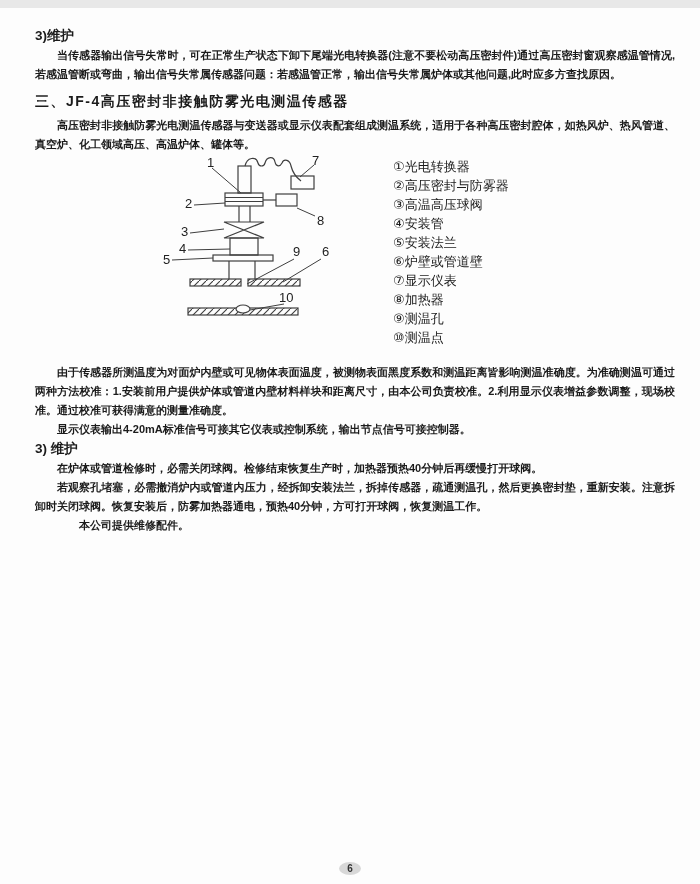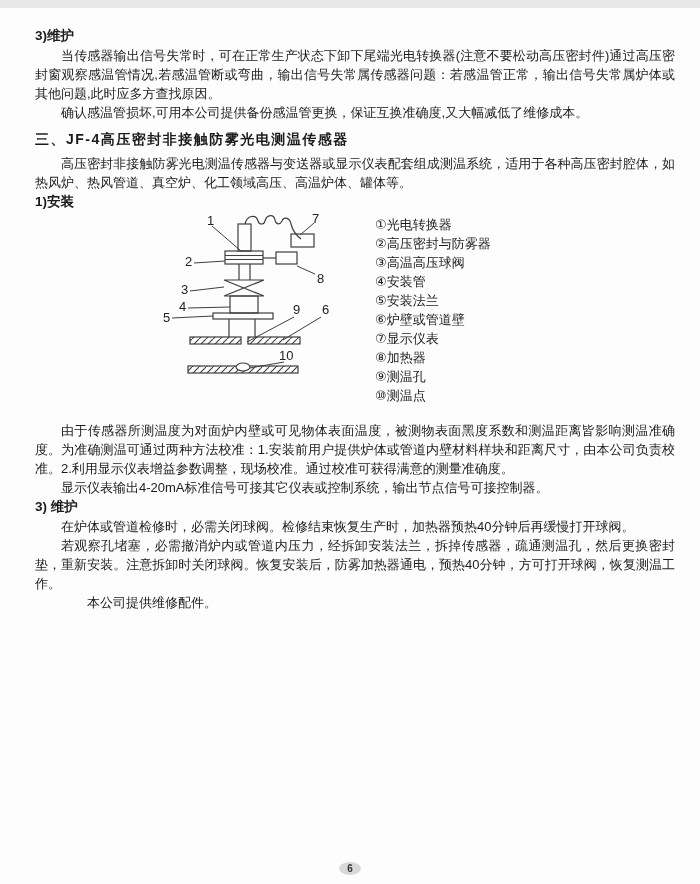--- a/index.html
+++ b/index.html
@@ -17,11 +17,11 @@
   .body-text{width:640px;}
   p{margin:0;}
   .para{
-    font-size:13px;
+    font-size:11px;
     line-height:19px;
     text-align:justify;
     text-indent:2em;
-    font-weight:400;
+    font-weight:700;
   }
   .para.bigindent{text-indent:4em;}
   .sub-label{

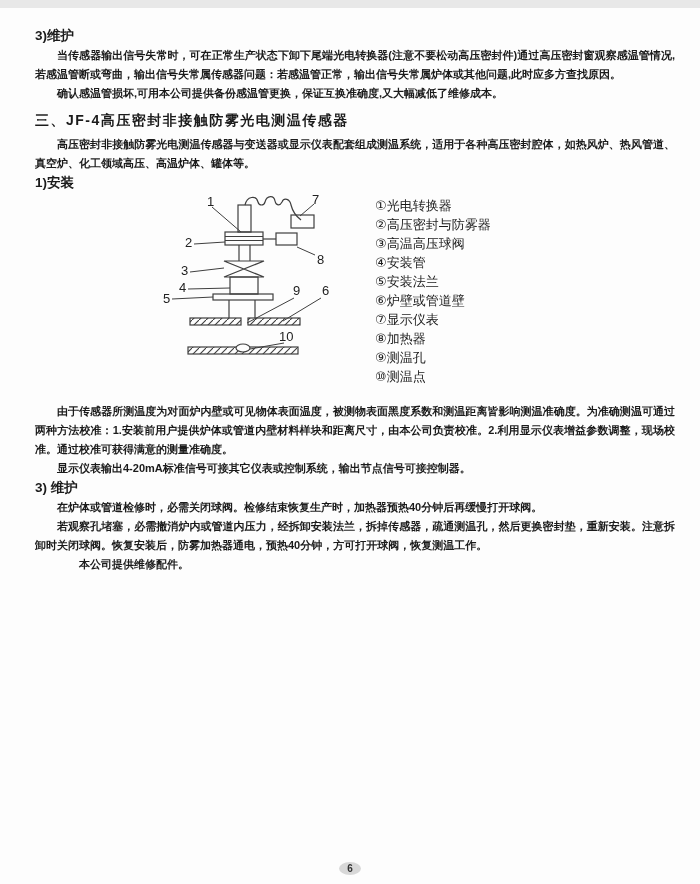--- a/index.html
+++ b/index.html
@@ -82,7 +82,6 @@
 
     <p class="sub-label">3)维护</p>
     <p class="para">当传感器输出信号失常时，可在正常生产状态下卸下尾端光电转换器(注意不要松动高压密封件)通过高压密封窗观察感温管情况,若感温管断或弯曲，输出信号失常属传感器问题：若感温管正常，输出信号失常属炉体或其他问题,此时应多方查找原因。</p>
-    <p class="para">确认感温管损坏,可用本公司提供备份感温管更换，保证互换准确度,又大幅减低了维修成本。</p>
 
     <h2 class="sec">三、JF-4高压密封非接触防雾光电测温传感器</h2>
     <p class="para">高压密封非接触防雾光电测温传感器与变送器或显示仪表配套组成测温系统，适用于各种高压密封腔体，如热风炉、热风管道、真空炉、化工领域高压、高温炉体、罐体等。</p>

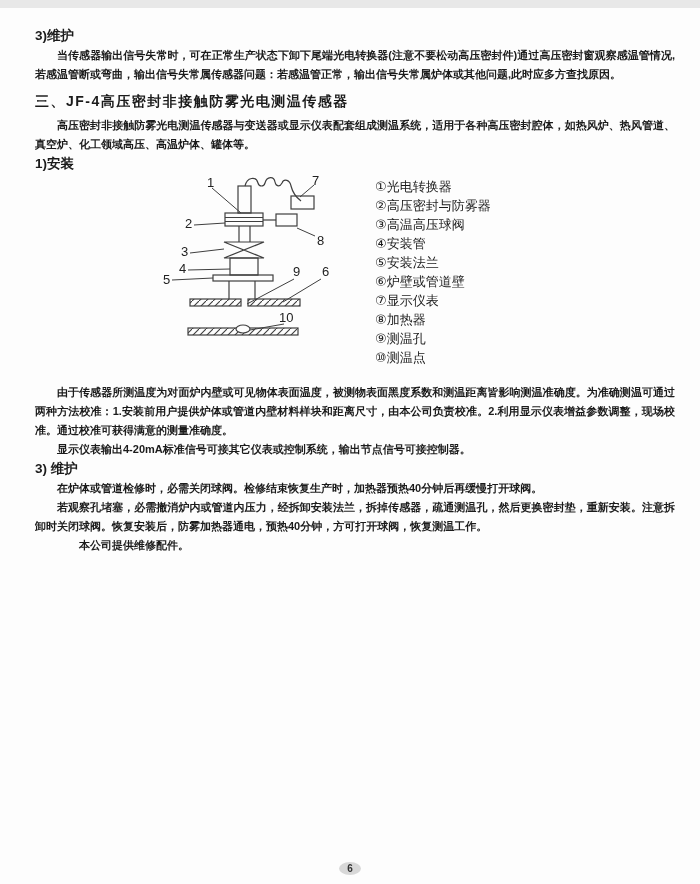--- a/index.html
+++ b/index.html
@@ -85,7 +85,6 @@
 
     <h2 class="sec">三、JF-4高压密封非接触防雾光电测温传感器</h2>
     <p class="para">高压密封非接触防雾光电测温传感器与变送器或显示仪表配套组成测温系统，适用于各种高压密封腔体，如热风炉、热风管道、真空炉、化工领域高压、高温炉体、罐体等。</p>
-    <p class="sub-label">1)安装</p>
 
     <div class="figure">
       <svg class="fig-svg" width="262" height="186" viewBox="0 0 262 186">

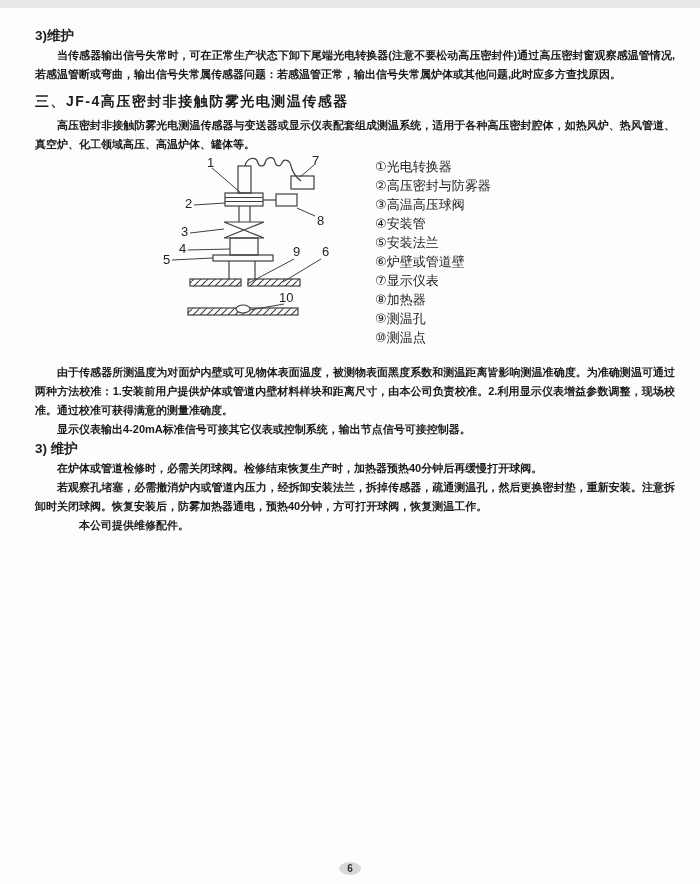--- a/index.html
+++ b/index.html
@@ -40,7 +40,7 @@
   
   .figure{position:relative;height:208px;width:640px;margin-top:1px;}
   .fig-svg{position:absolute;left:108px;top:0;}
-  .fig-legend{position:absolute;left:340px;top:2px;}
+  .fig-legend{position:absolute;left:358px;top:2px;}
   .legend-item{
     font-size:13px;
     line-height:19px;

